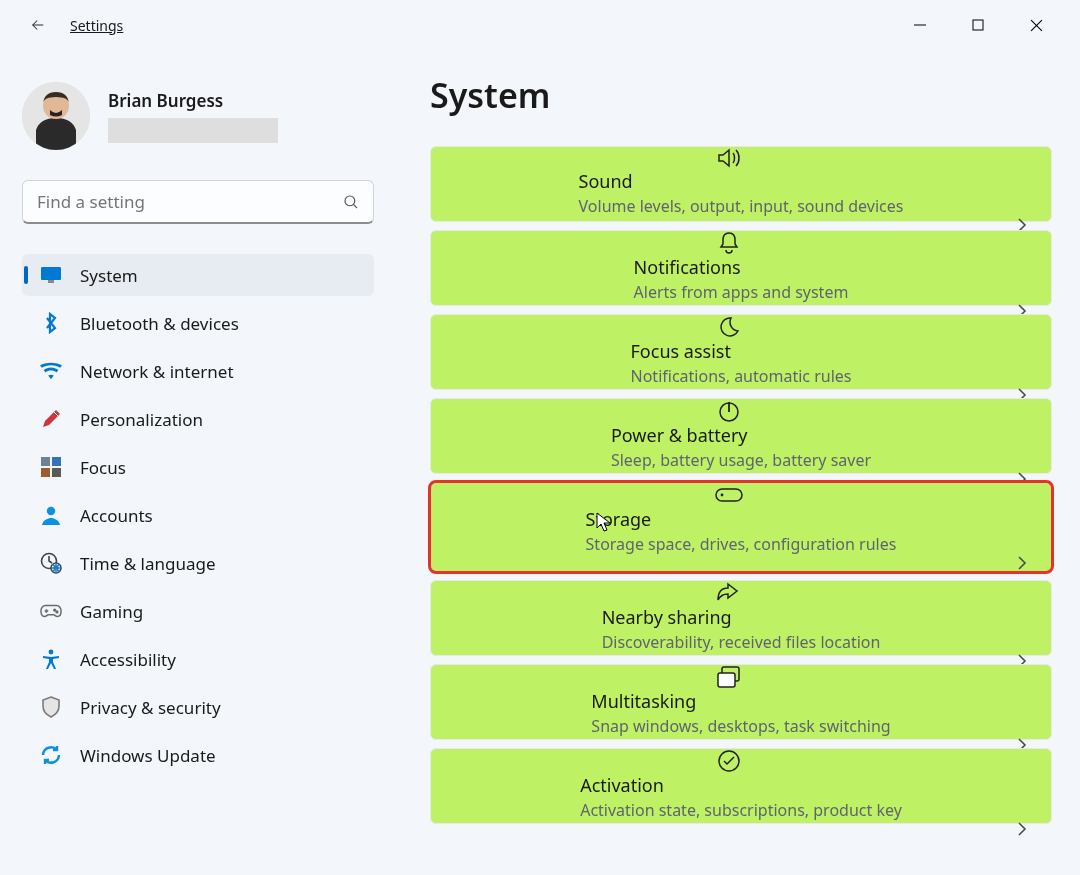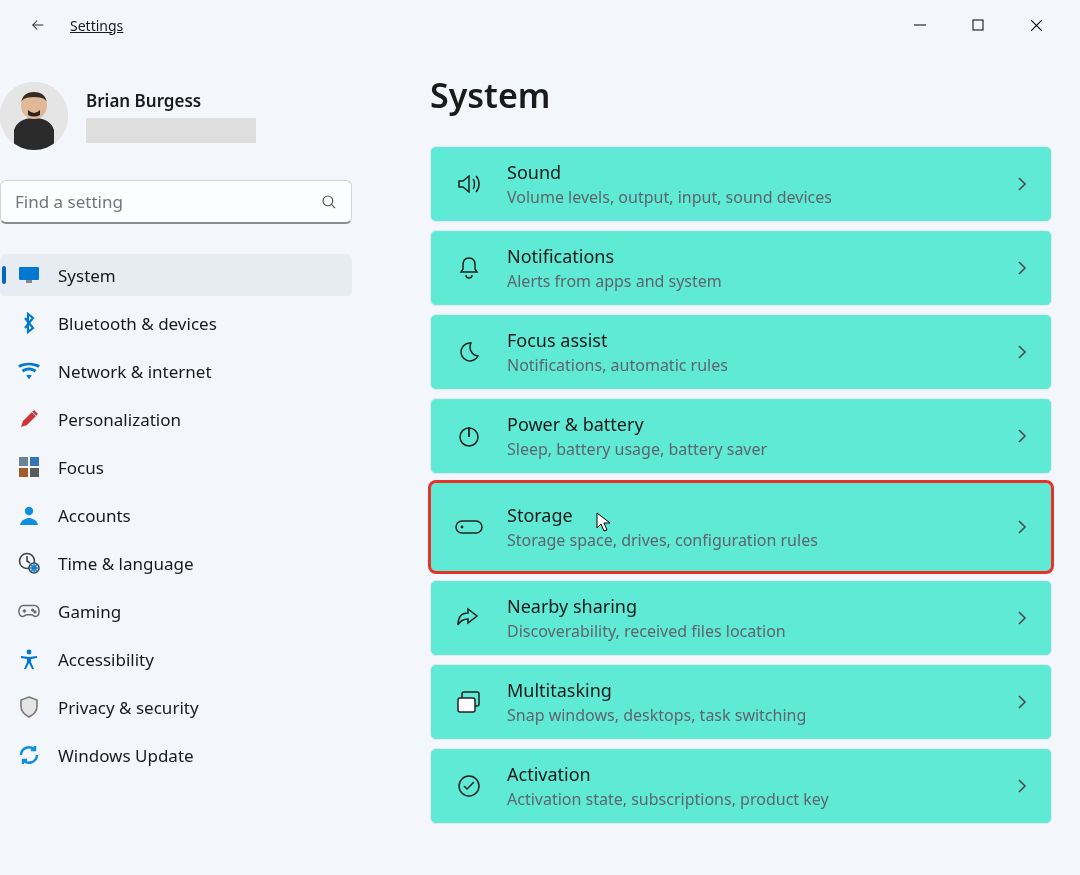--- a/index.html
+++ b/index.html
@@ -40,6 +40,7 @@
   .left {
     position: absolute; left: 0; top: 70px;
     width: 400px;
+    padding-left: 22px;
   }
   .profile {
     display: flex; align-items: center; gap: 18px;

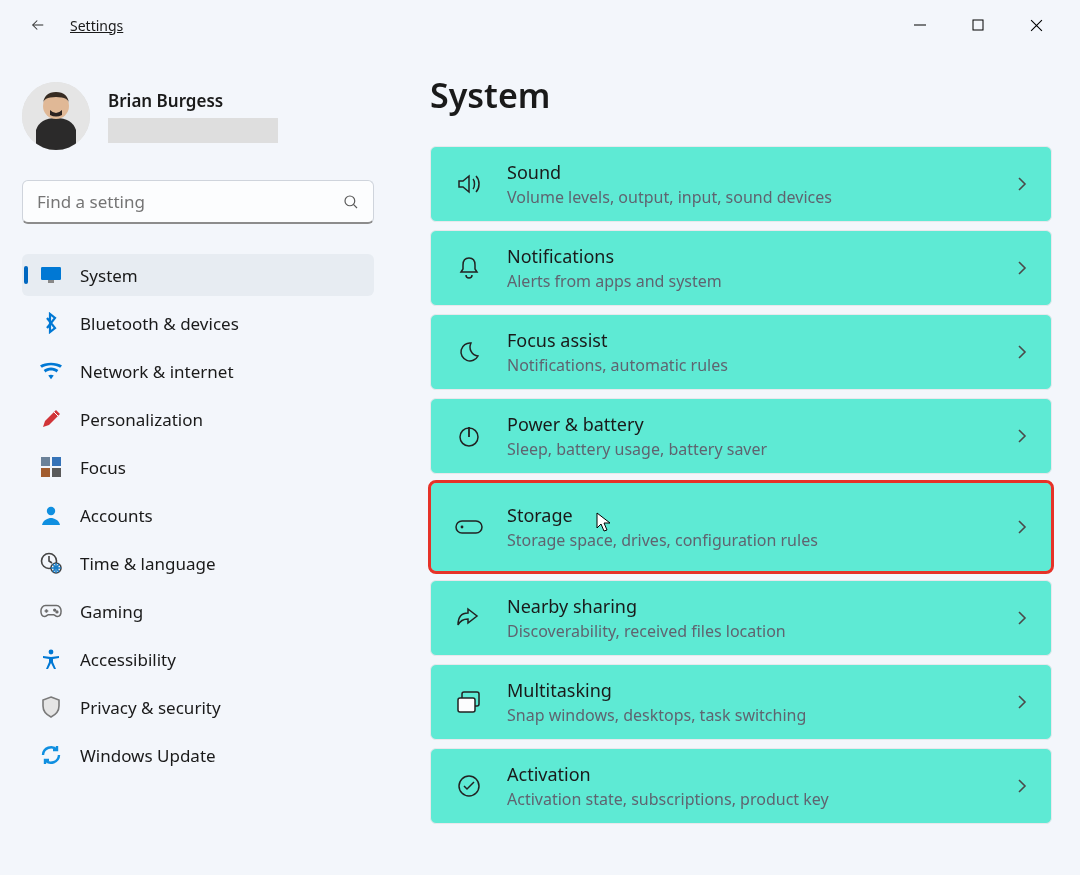--- a/index.html
+++ b/index.html
@@ -117,13 +117,14 @@
     display: flex; flex-direction: column; gap: 8px;
   }
   .card {
-    background: #5eead4;
+    background: #bef264;
     border: 1px solid #e8e8ec;
     border-radius: 6px;
     height: 76px;
     display: flex; align-items: center;
     padding: 0 24px;
     position: relative;
+    flex-direction: column;
   }
   .card.highlighted {
     outline: 3px solid #e63228;

